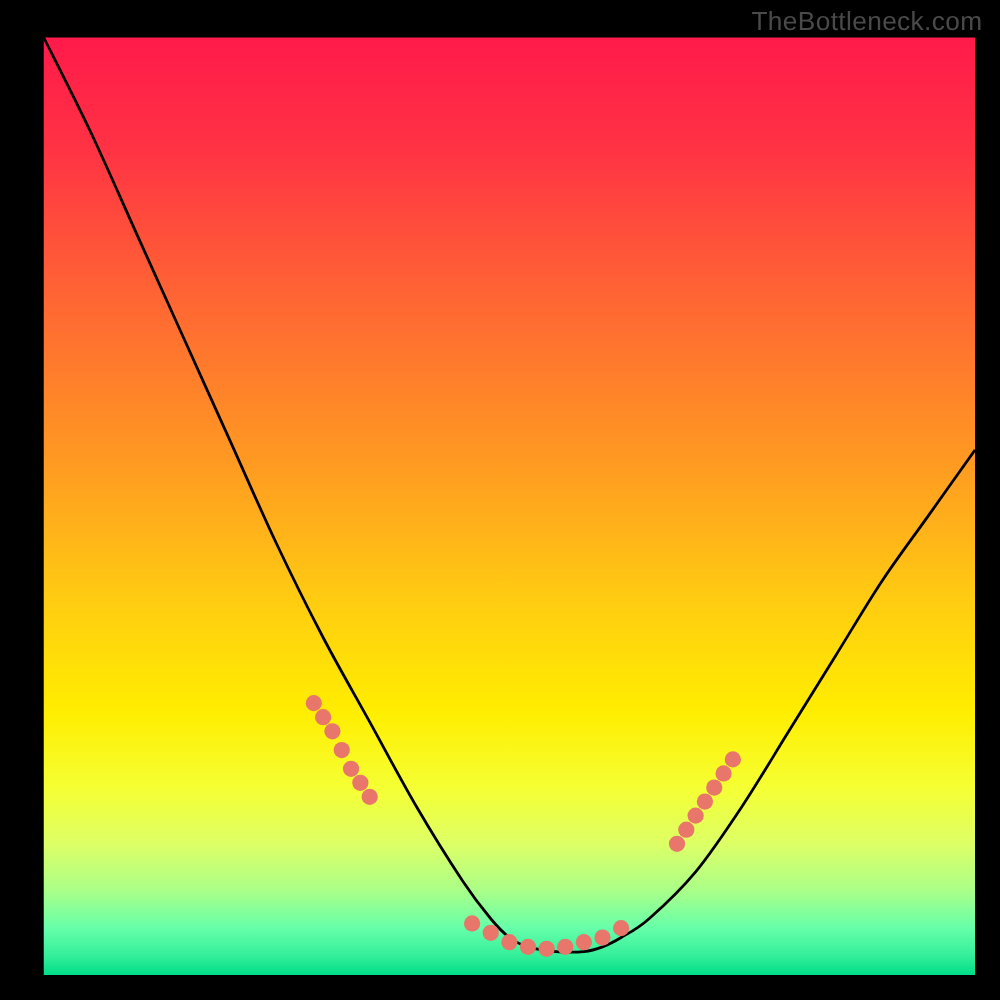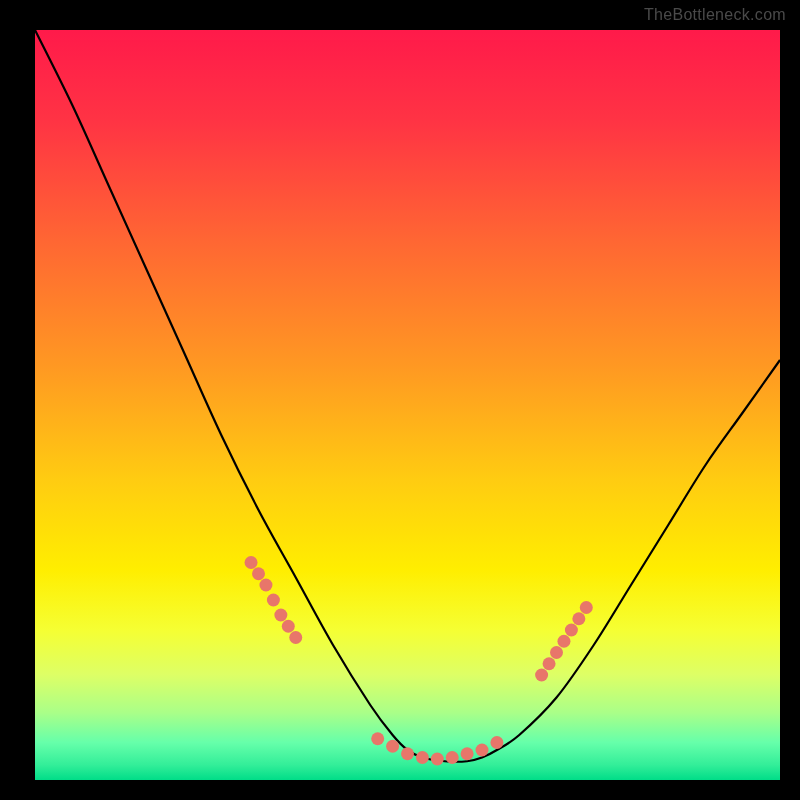--- a/index.html
+++ b/index.html
@@ -23,7 +23,7 @@
     top: 6px;
     right: 14px;
     color: #4a4a4a;
-    font-size: 16px;
+    font-size: 21px;
     font-weight: 500;
     letter-spacing: 0.3px;
     z-index: 10;

